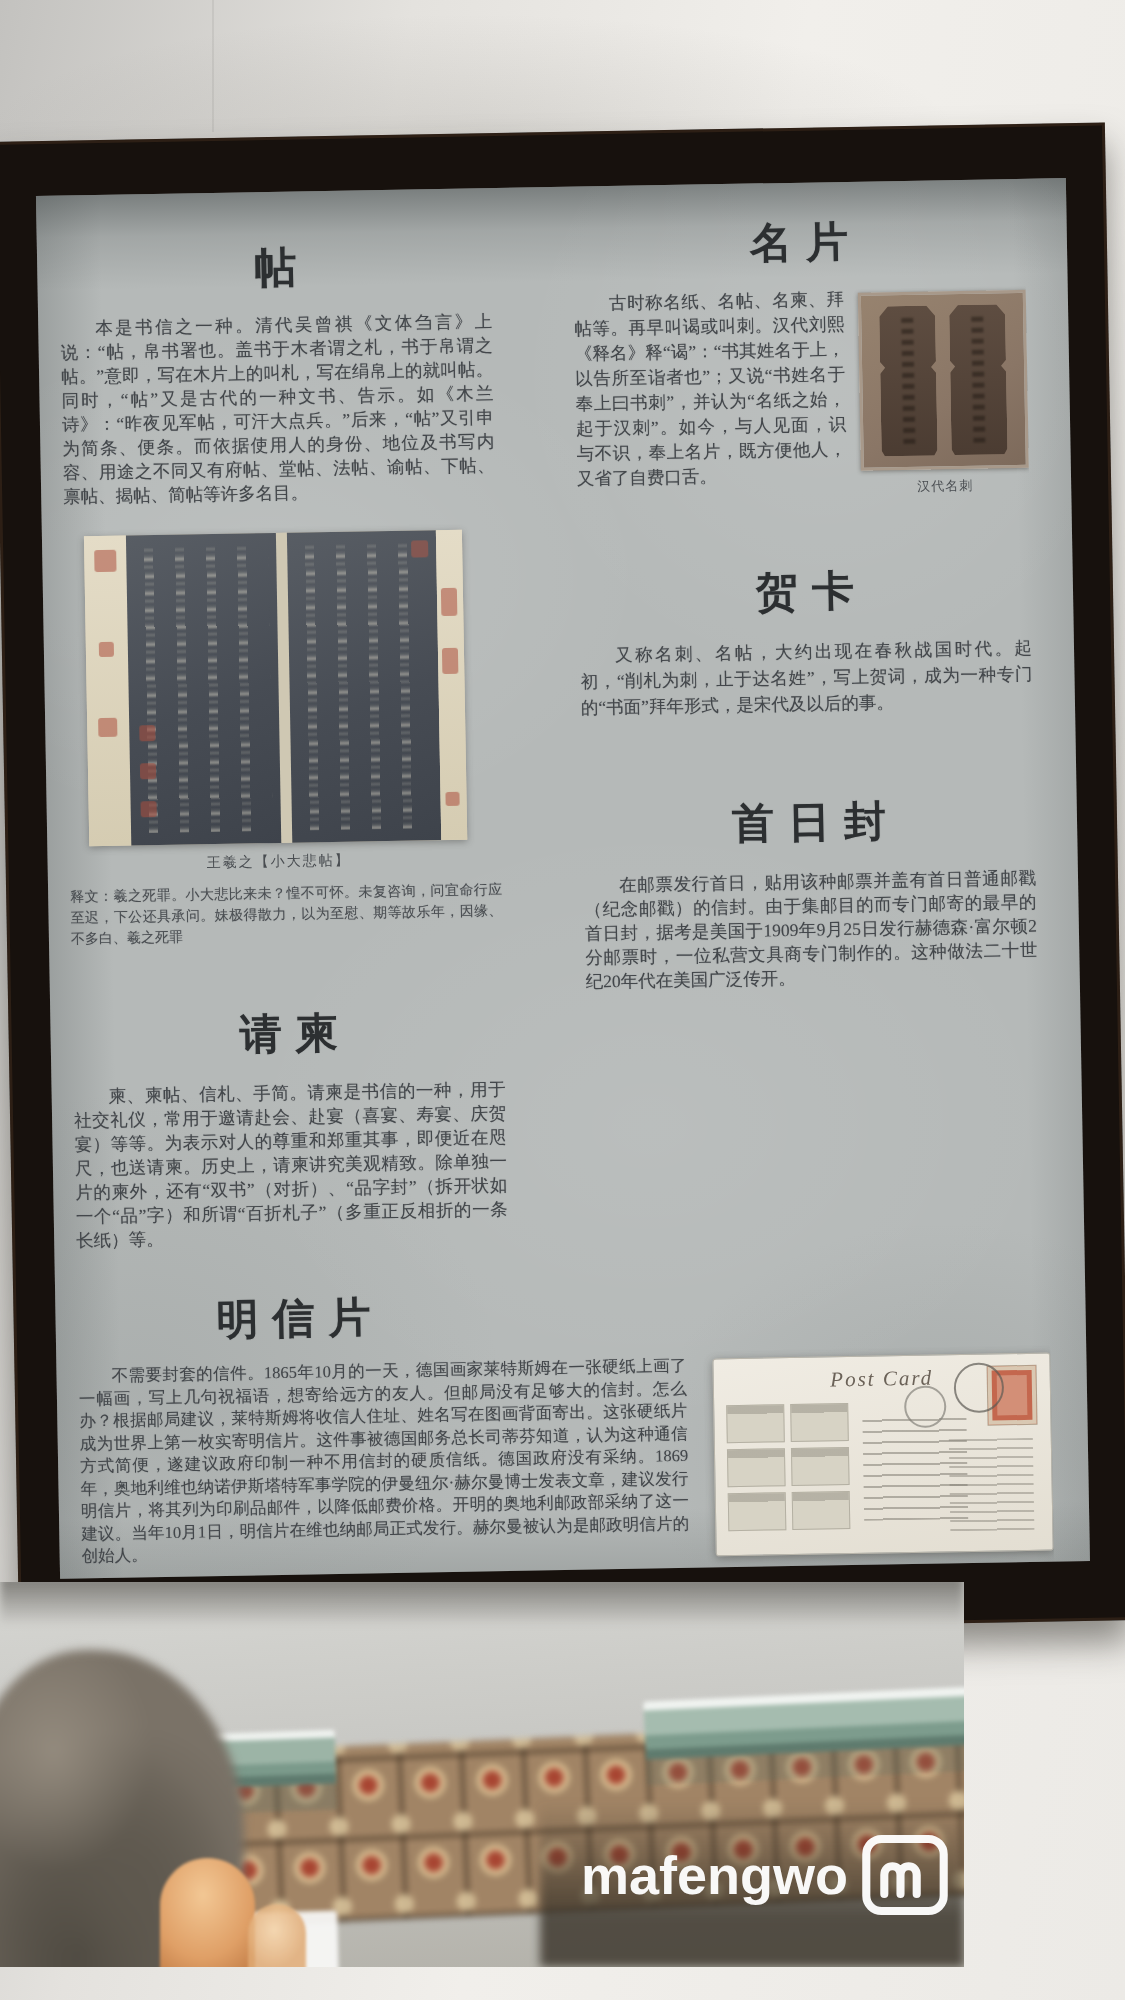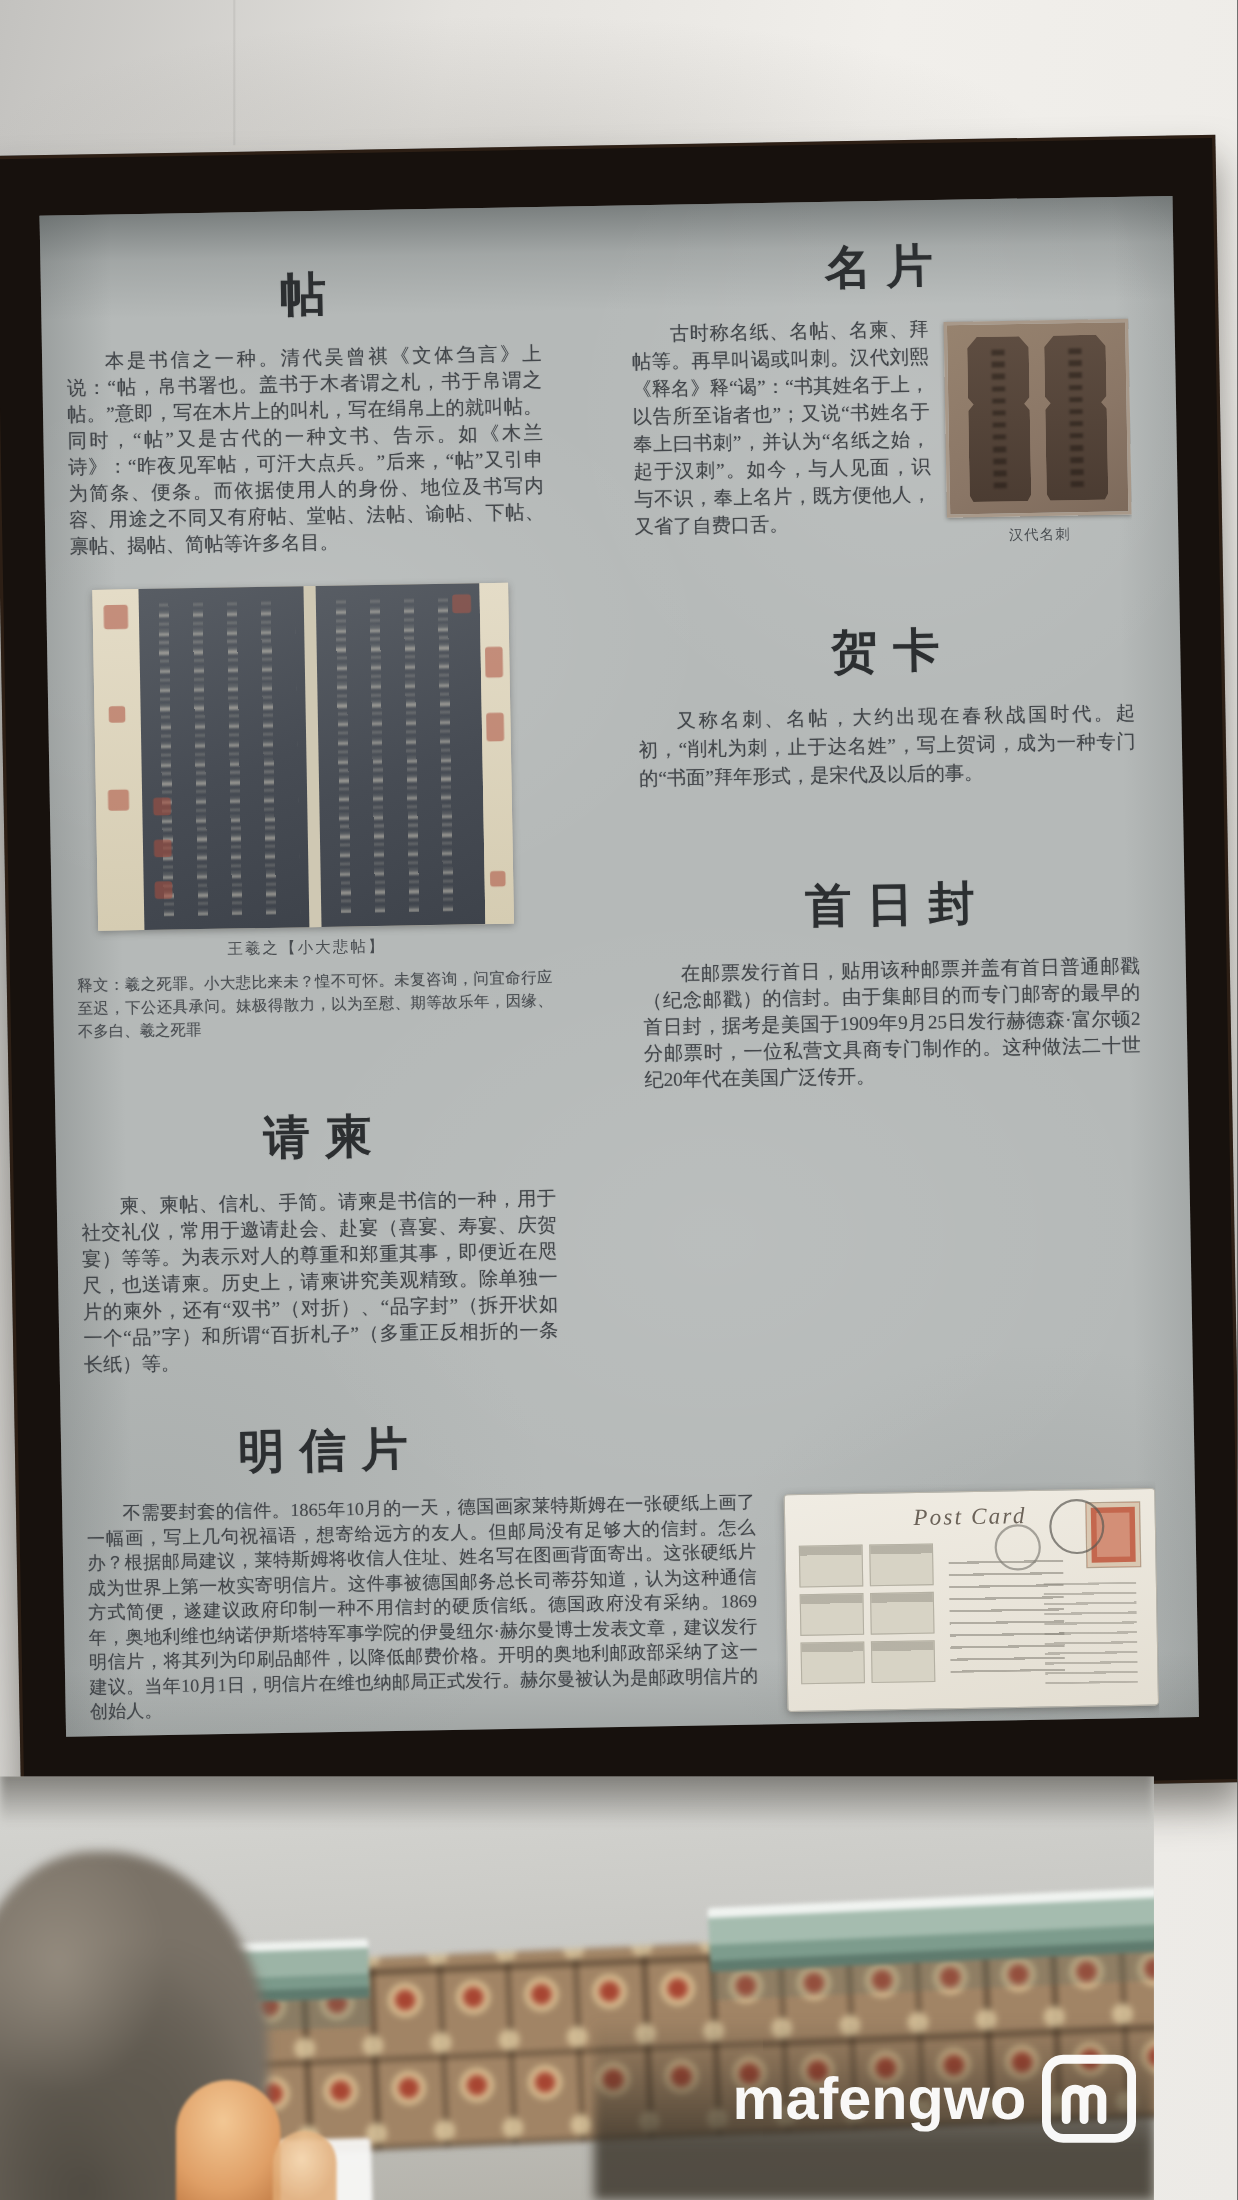--- a/index.html
+++ b/index.html
@@ -97,7 +97,7 @@
   .mxp-body{font-size:16.5px;line-height:22.5px;}
 
   
-  .below{position:absolute;left:0;top:1615px;width:1049px;height:385px;overflow:hidden;
+  .below{position:absolute;left:0;top:1582px;width:964px;height:385px;overflow:hidden;
     background:linear-gradient(176deg,#d6d6d2 0%,#c9c9c5 40%,#bcbbb5 75%,#b2b0a8 100%);}
   .frame-shadow{position:absolute;left:0;top:-6px;width:100%;height:50px;
     background:linear-gradient(180deg,rgba(44,41,36,0.55),transparent);filter:blur(4px);}

